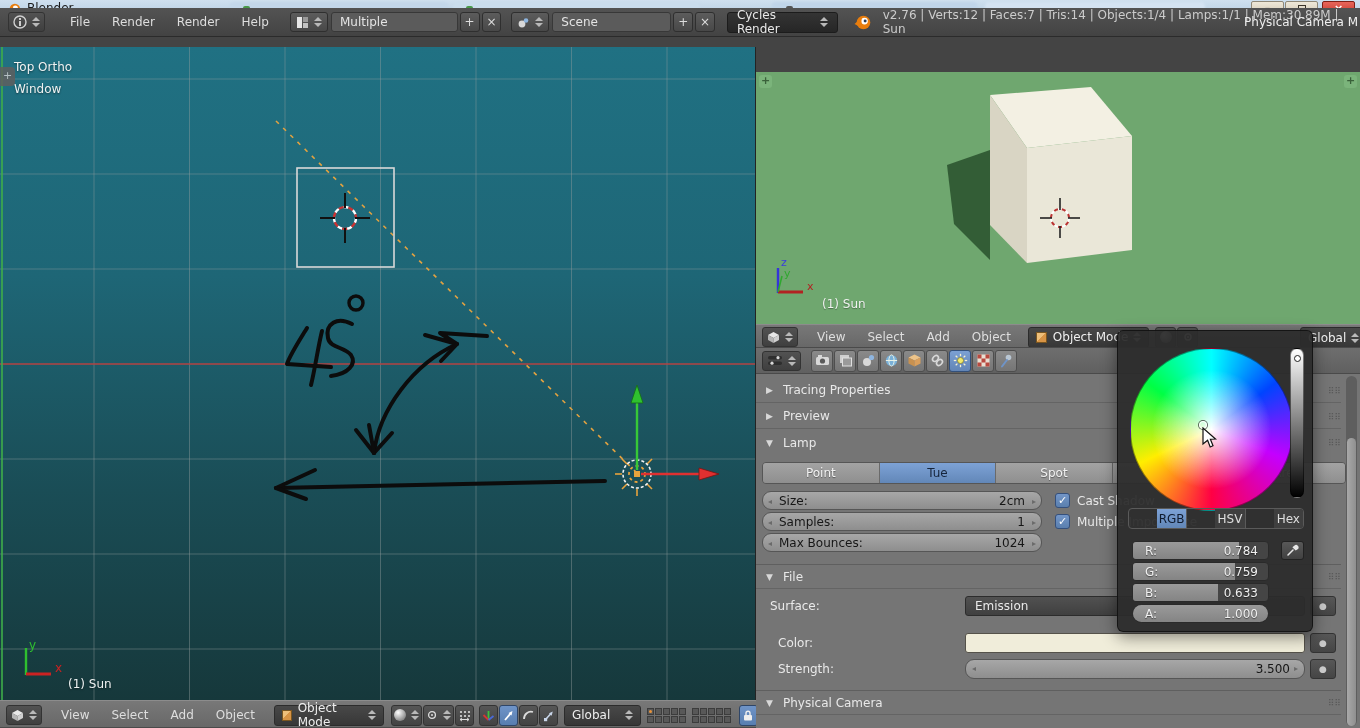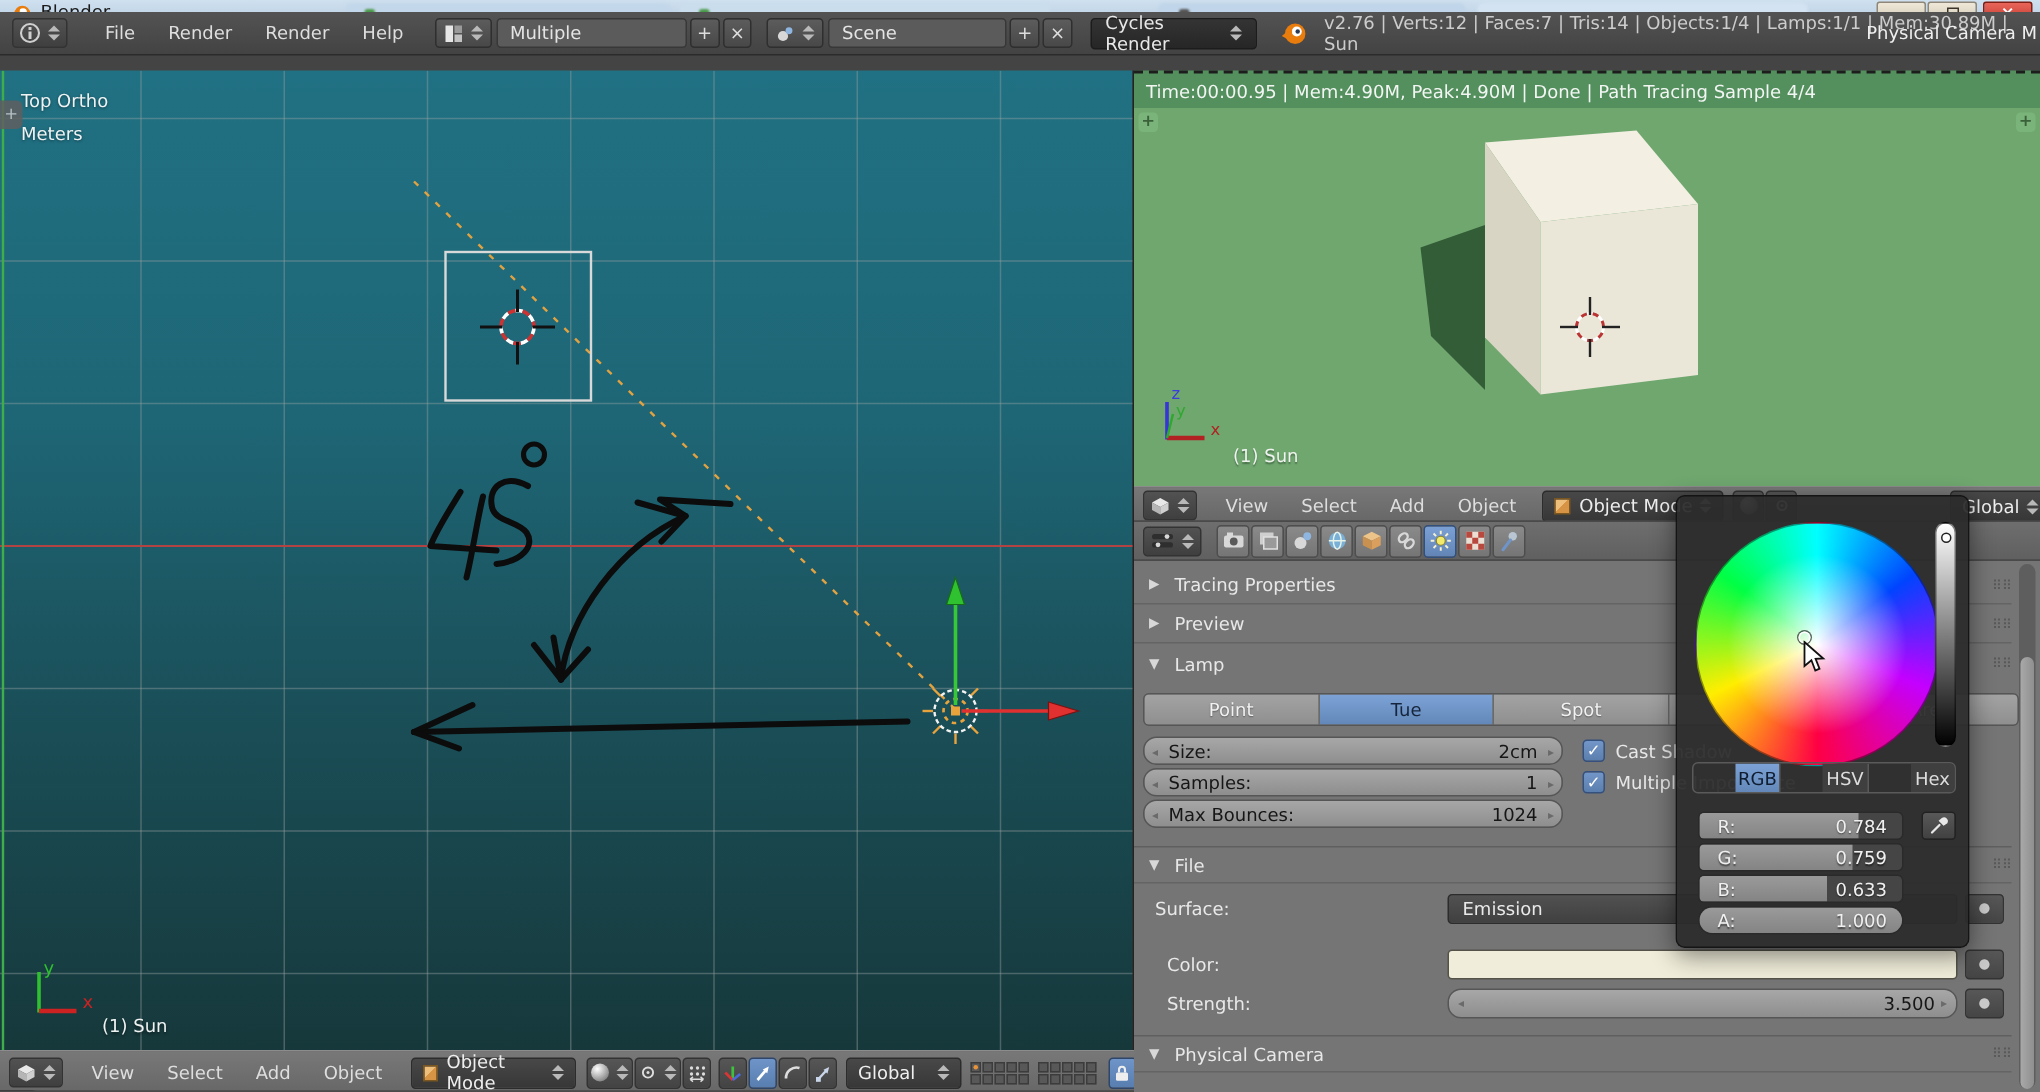--- a/index.html
+++ b/index.html
@@ -281,9 +281,6 @@
     <div class="addtab">+</div>
   </div>
 
-  <div class="renderbar">
-    <span>Time:00:00.95 | Mem:4.90M, Peak:4.90M | Done | Path Tracing Sample 4/4</span>
-  </div>
   <div class="rendercanvas">
     <svg width="604" height="252" viewBox="0 0 604 252">
       <polygon points="191,93 234,78 234,188 198,152" fill="#2c5530" opacity="0.9"></polygon>

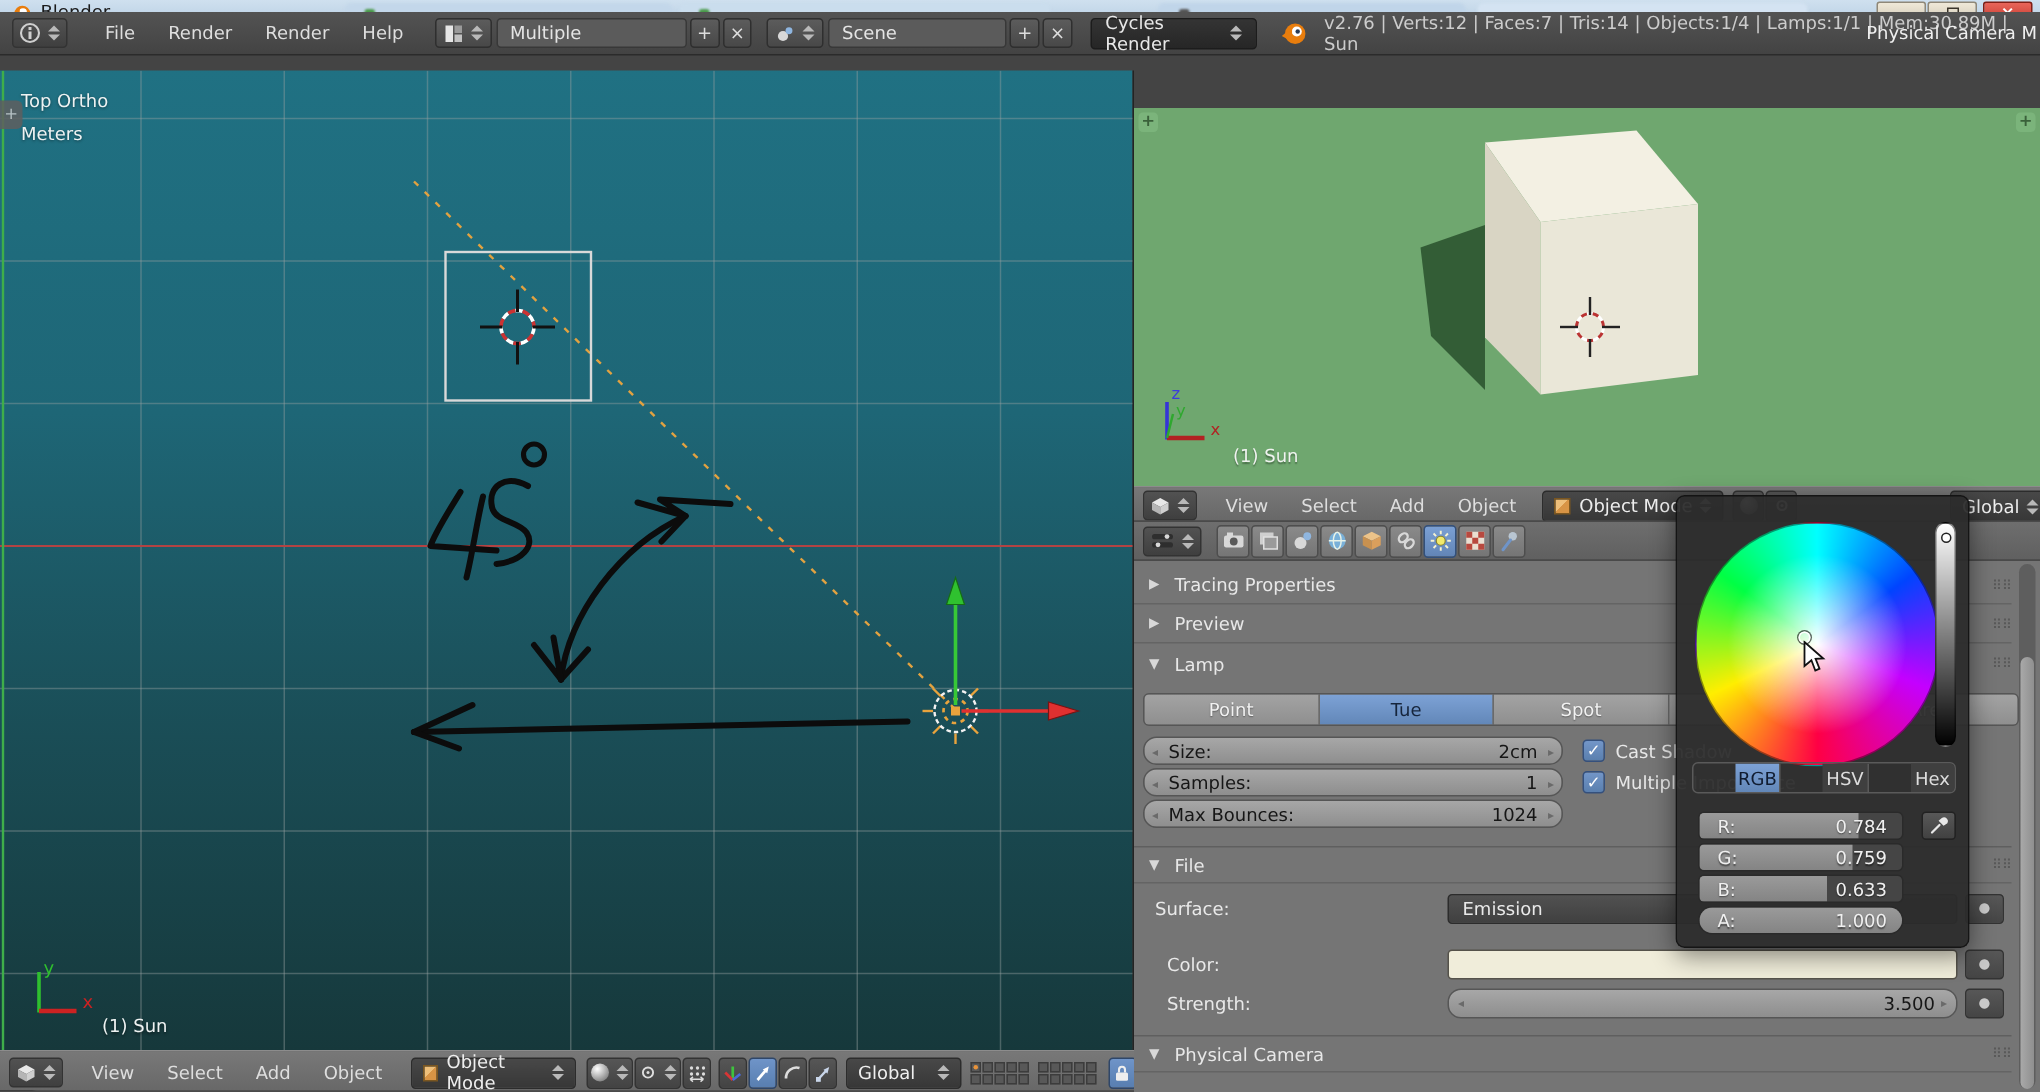--- a/index.html
+++ b/index.html
@@ -276,7 +276,7 @@
       </g>
     </svg>
     <span class="vplabel" style="left:14px;top:13px;">Top Ortho</span>
-    <span class="vplabel" style="left:14px;top:35px;">Meters</span>
+    <span class="vplabel" style="left:14px;top:35px;">Window</span>
     <span class="vplabel" style="left:68px;top:630px;">(1) Sun</span>
     <div class="addtab">+</div>
   </div>

